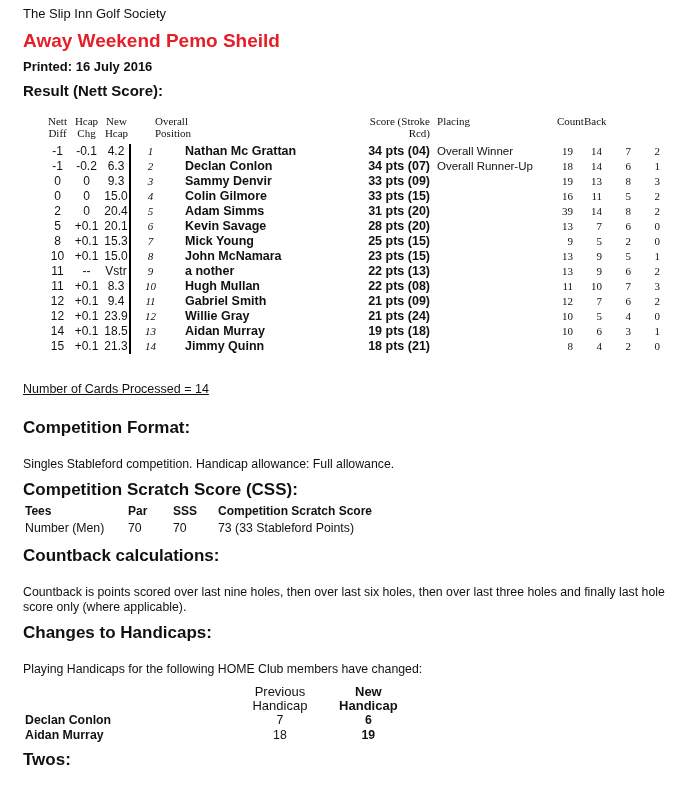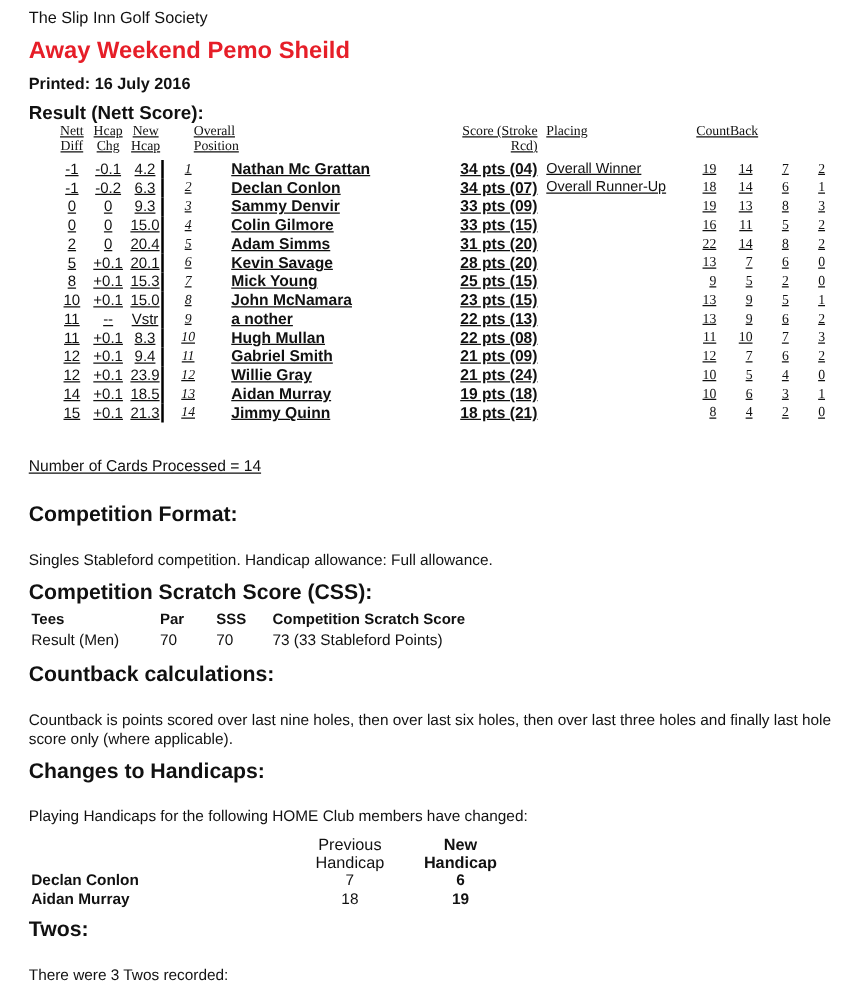--- a/index.html
+++ b/index.html
@@ -19,7 +19,7 @@
   table{border-collapse:collapse;table-layout:fixed;}
   td,th{padding:0;vertical-align:top;overflow:hidden;white-space:nowrap;}
 
-  .results{margin-top:0;margin-left:22px;width:616px;text-decoration:underline;}
+  .results{margin-top:16px;margin-left:22px;width:616px;}
   .results th{
     font-family:"Liberation Serif",serif;font-weight:normal;font-size:11px;line-height:12px;
     white-space:pre-line;text-align:center;padding-bottom:5px;vertical-align:top;

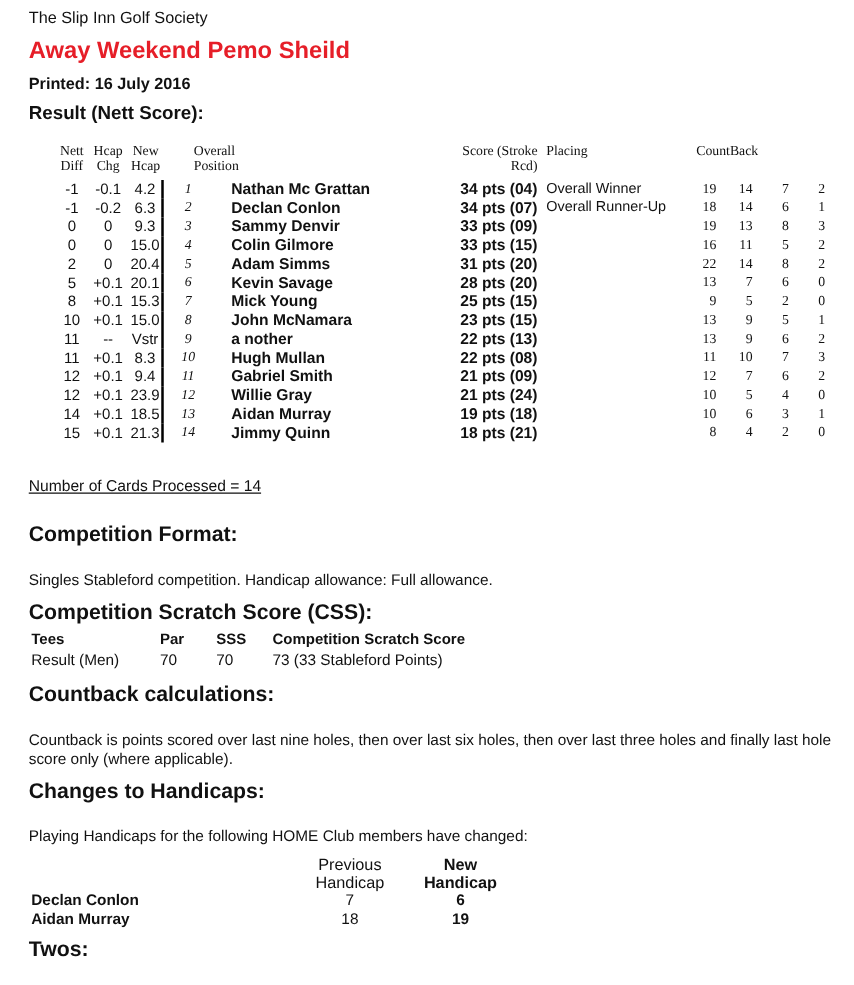--- a/index.html
+++ b/index.html
@@ -160,7 +160,7 @@
         <td class="name">Adam Simms</td>
         <td class="score">31 pts (20)</td>
         <td class="placing"></td>
-        <td class="cb">22</td>
+        <td class="cb">39</td>
         <td class="cb">14</td>
         <td class="cb">8</td>
         <td class="cb">2</td>

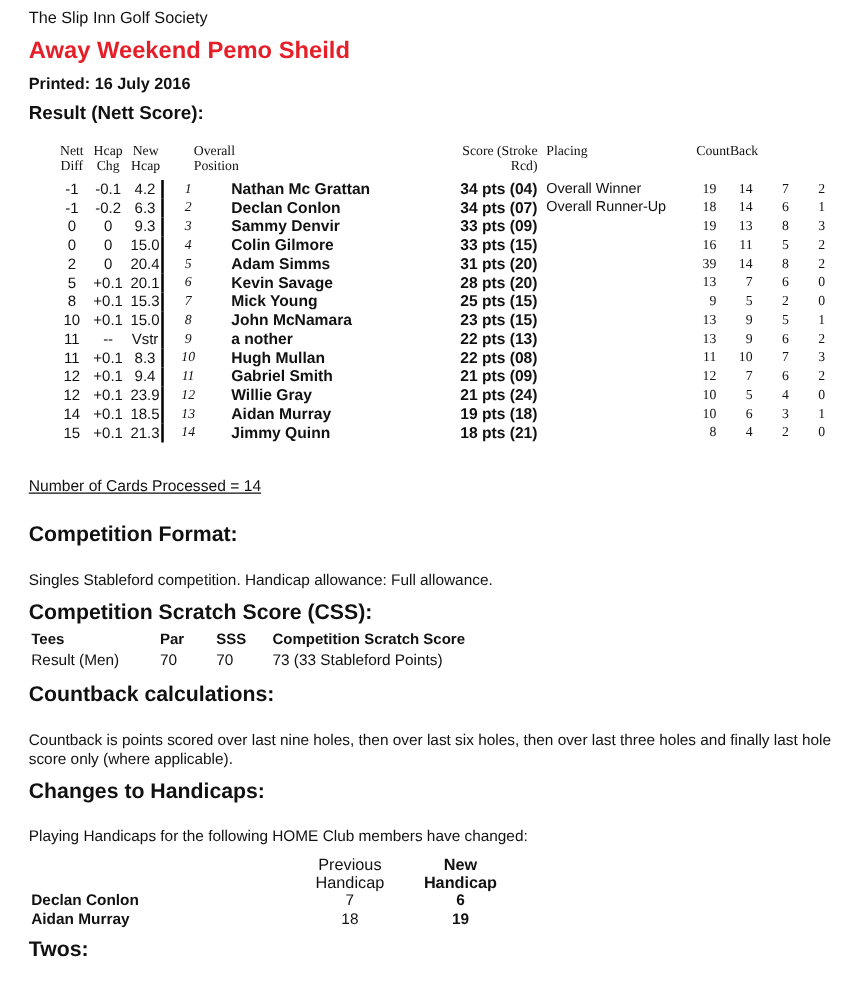--- a/index.html
+++ b/index.html
@@ -306,7 +306,7 @@
       <th>Competition Scratch Score</th>
     </tr>
     <tr>
-      <td>Result (Men)</td>
+      <td>Number (Men)</td>
       <td>70</td>
       <td>70</td>
       <td>73 (33 Stableford Points)</td>

